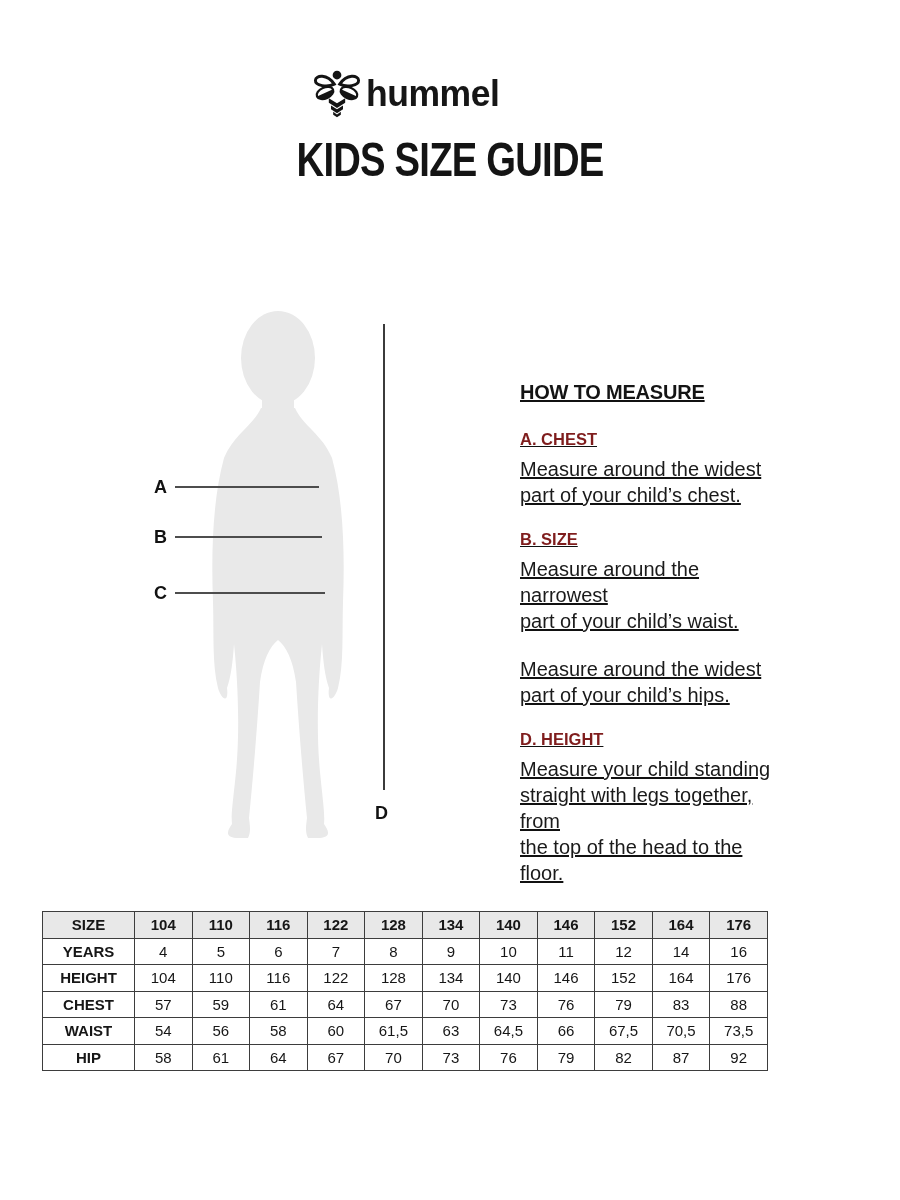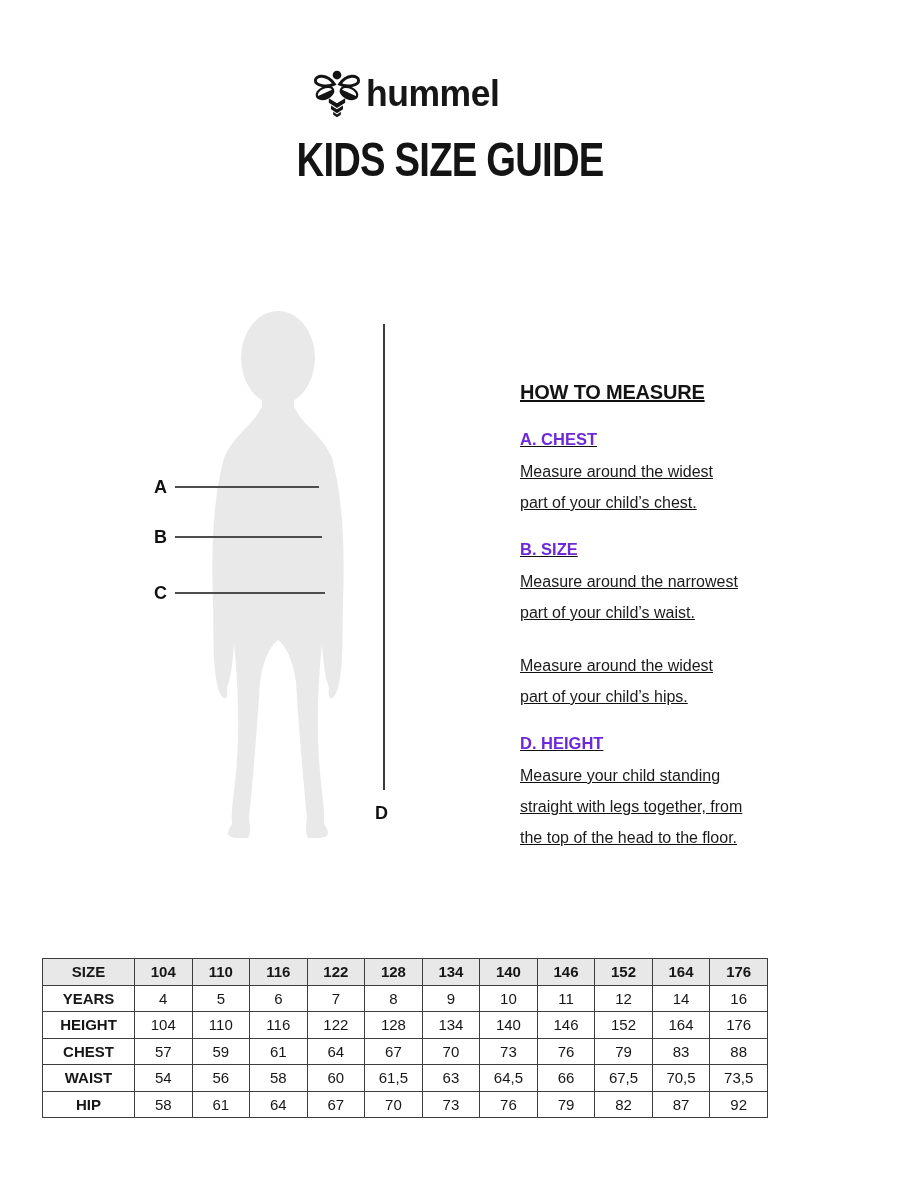--- a/index.html
+++ b/index.html
@@ -54,7 +54,7 @@
     margin:0 0 26px 0;font-size:20px;font-weight:800;
     letter-spacing:-0.2px;color:#141414;
   }
-  .m-heading{margin:0 0 7px 0;font-size:16.5px;font-weight:800;color:#6d28d9;}
+  .m-heading{margin:0 0 7px 0;font-size:16.5px;font-weight:800;color:#7f1d1d;}
   .m-text{
     margin:0 0 22px 0;font-size:16px;line-height:31px;
     color:var(--body-text);white-space:pre-line;

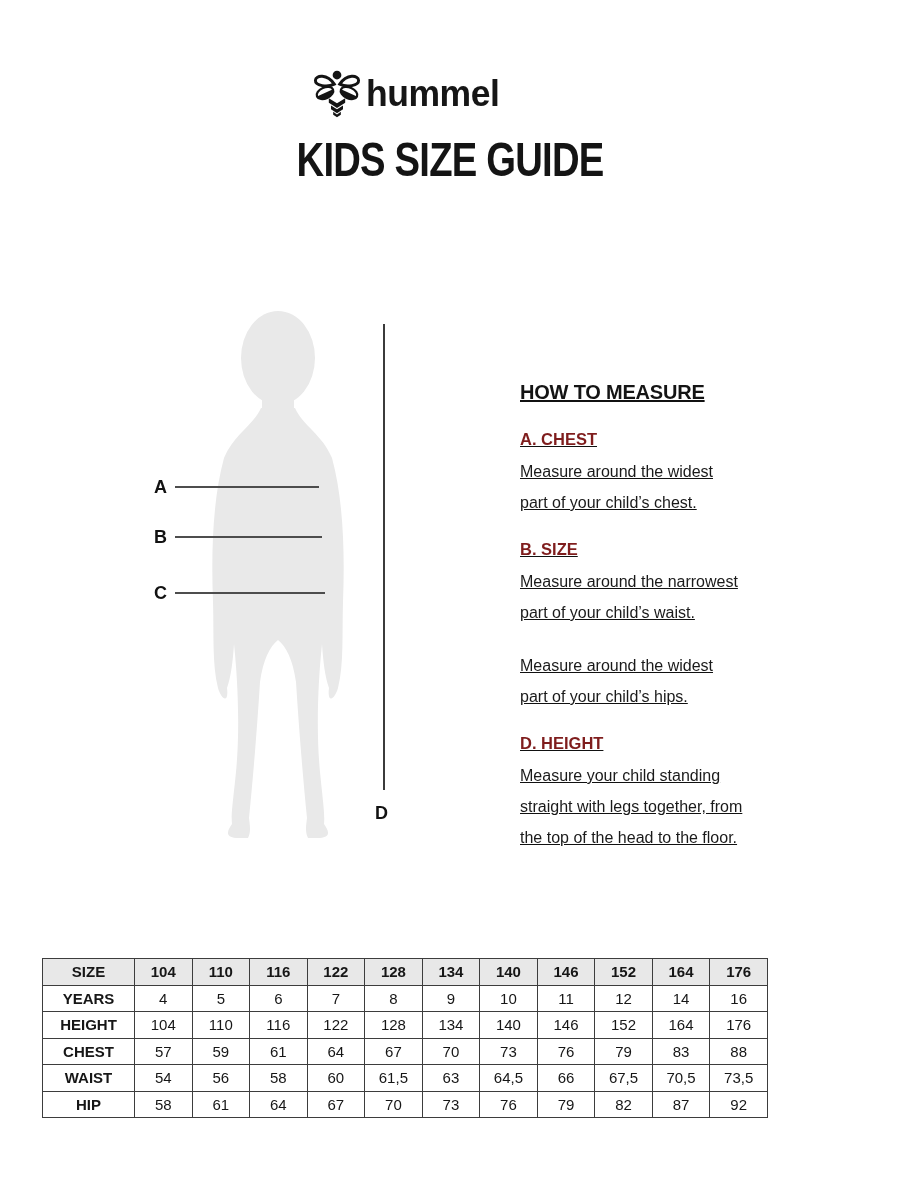--- a/index.html
+++ b/index.html
@@ -56,7 +56,7 @@
   }
   .m-heading{margin:0 0 7px 0;font-size:16.5px;font-weight:800;color:#7f1d1d;}
   .m-text{
-    margin:0 0 22px 0;font-size:16px;line-height:31px;
+    margin:0 0 22px 0;font-size:20px;line-height:26px;
     color:var(--body-text);white-space:pre-line;
   }
 

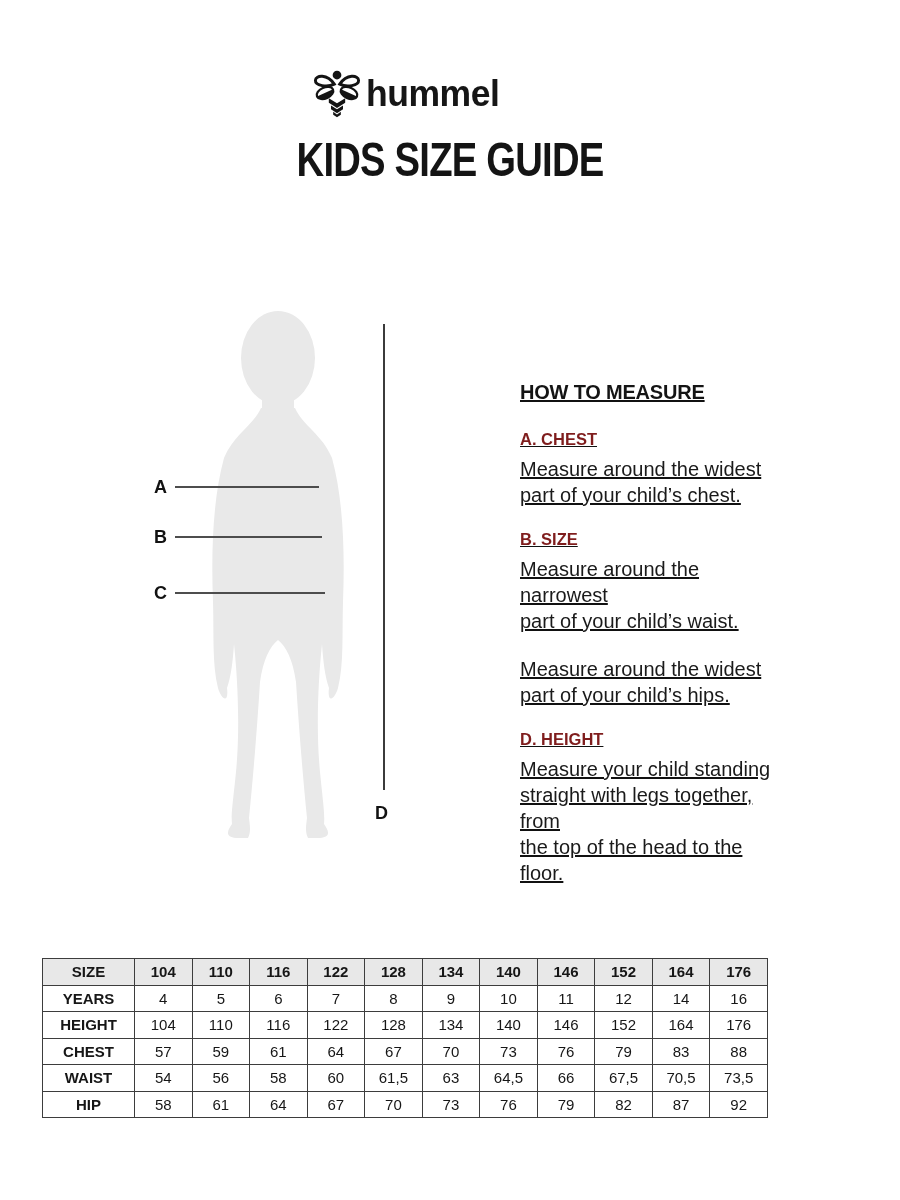--- a/index.html
+++ b/index.html
@@ -62,7 +62,7 @@
 
   
   .size-table{
-    position:absolute;left:42px;top:958px;width:726px;
+    position:absolute;left:42px;top:911px;width:726px;
     border-collapse:collapse;table-layout:fixed;
   }
   .size-table td{

